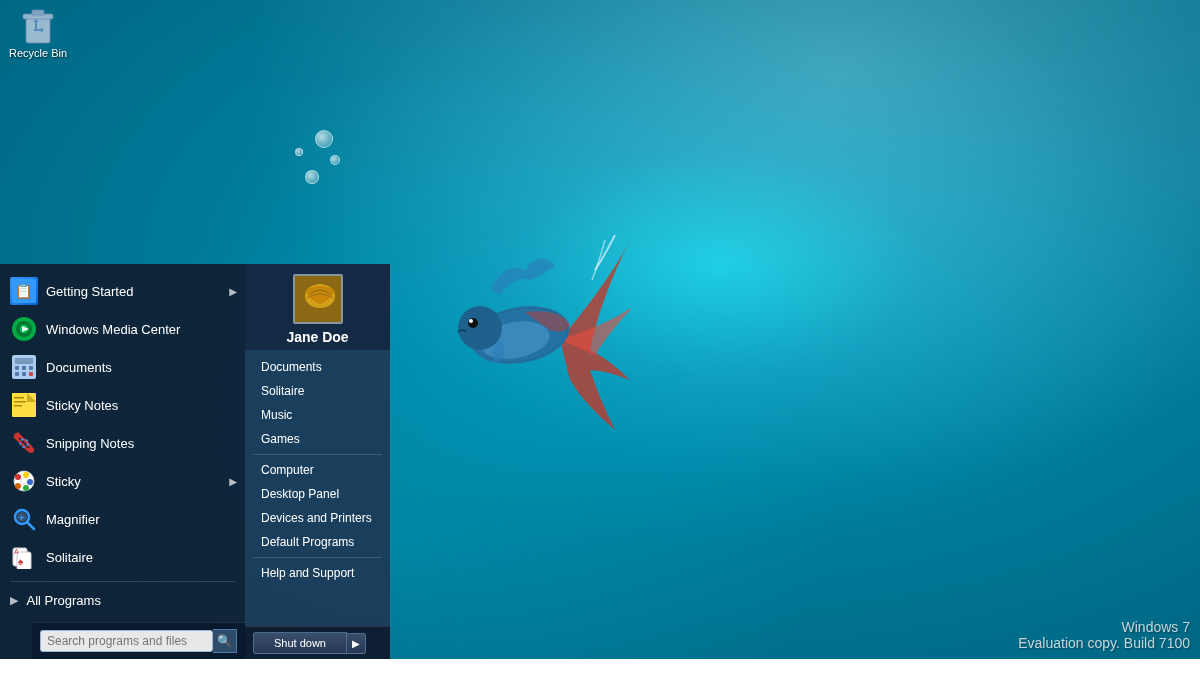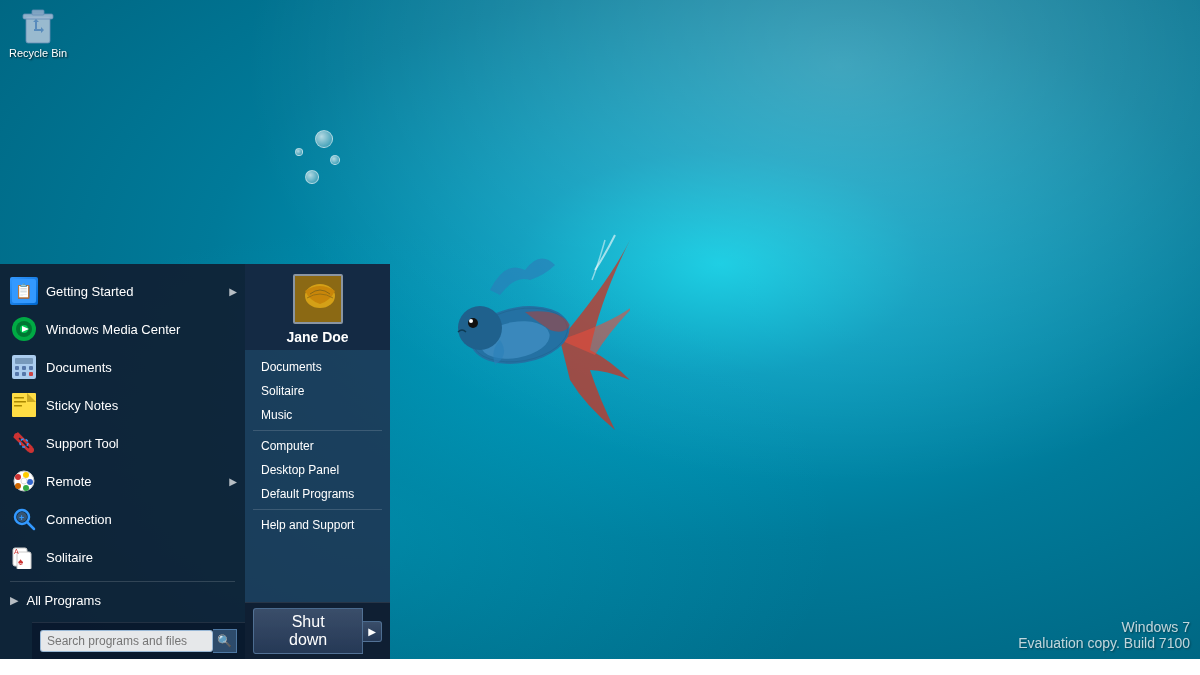--- a/index.html
+++ b/index.html
@@ -398,7 +398,7 @@
               <circle cx="19" cy="19" r="3" fill="#cc3333"></circle>
             </svg>
           </div>
-          <span>Support Tool</span>
+          <span>Snipping Notes</span>
         </div>
 
         <div class="menu-item">

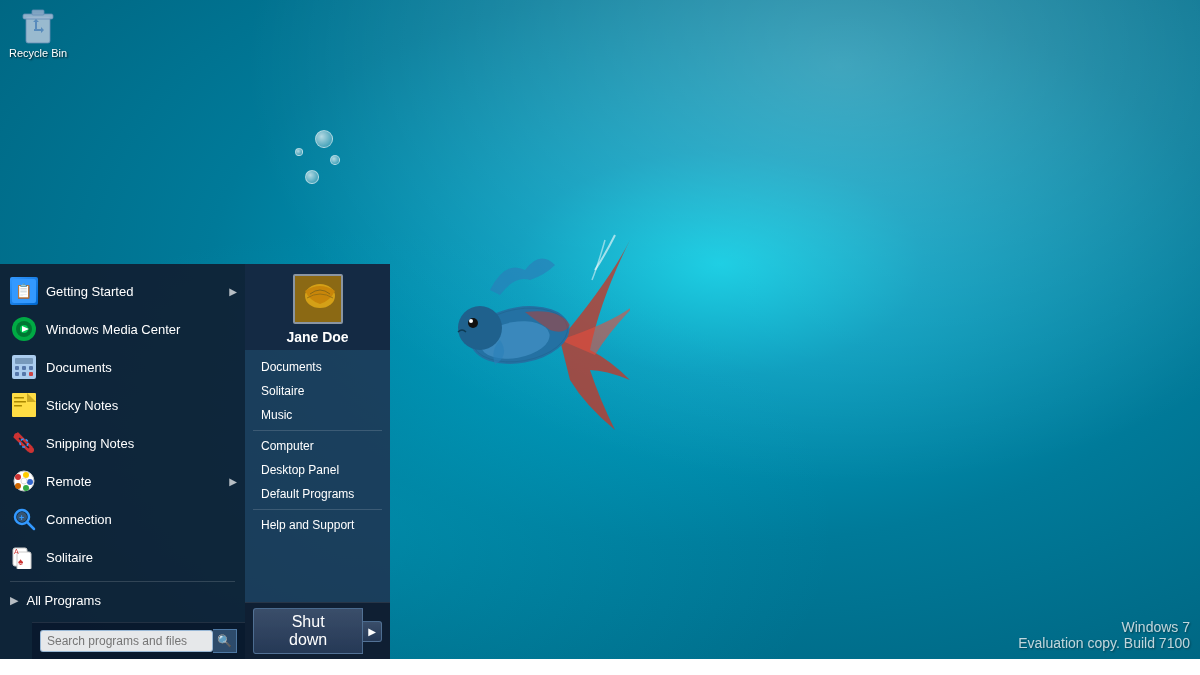--- a/index.html
+++ b/index.html
@@ -476,6 +476,7 @@
         <div class="right-item">Documents</div>
         <div class="right-item">Solitaire</div>
         <div class="right-item">Music</div>
+        <div class="right-item">Games</div>
         <div id="right-separator"></div>
         <div class="right-item">Computer</div>
         <div class="right-item">Desktop Panel</div>

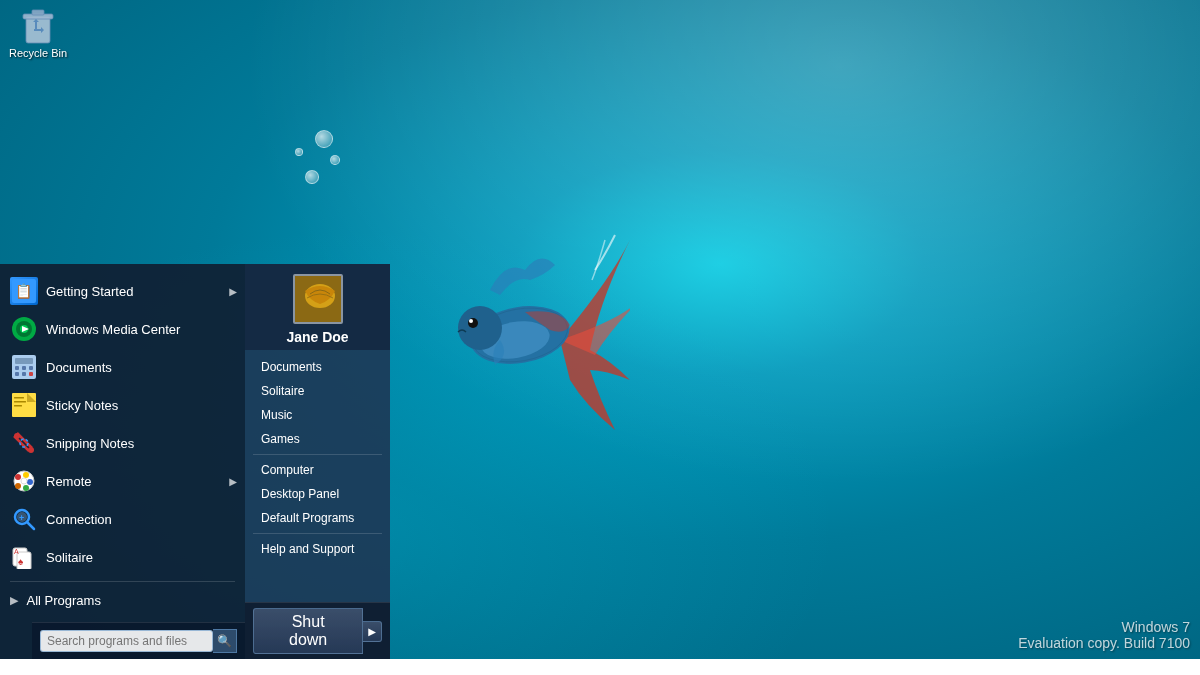--- a/index.html
+++ b/index.html
@@ -413,7 +413,7 @@
               <circle cx="12" cy="12" r="3" fill="white" stroke="#ddd" stroke-width="1"></circle>
             </svg>
           </div>
-          <span>Remote</span>
+          <span>Sticky</span>
           <span class="arrow">▶</span>
         </div>
 

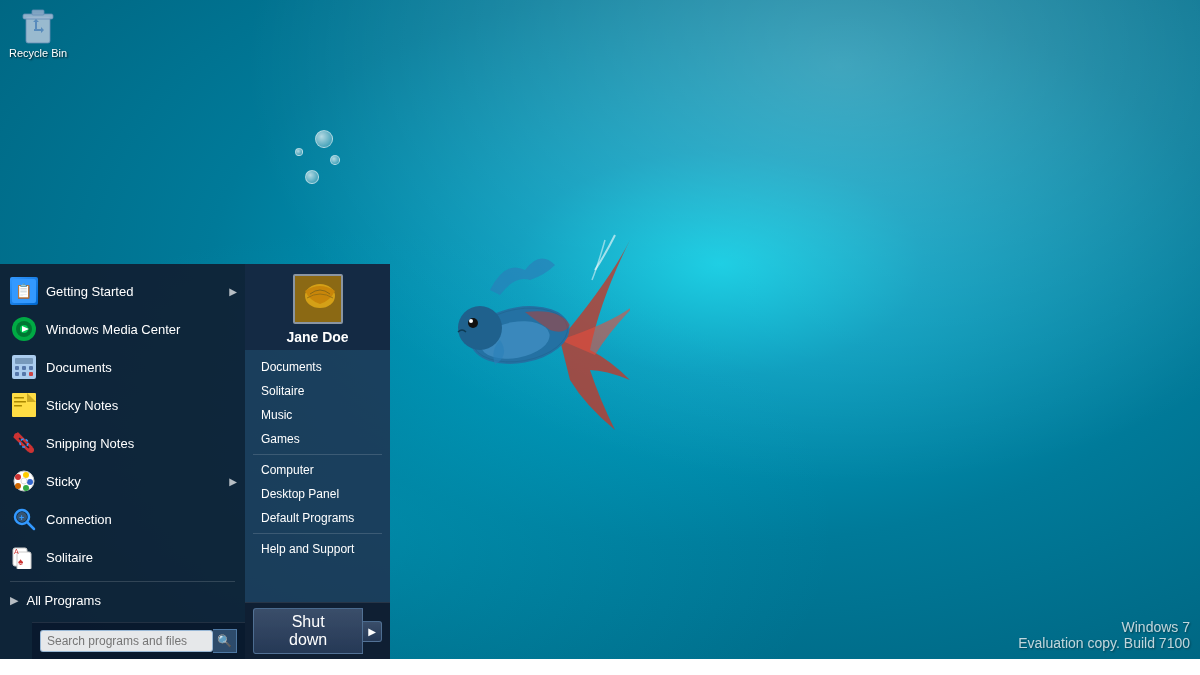--- a/index.html
+++ b/index.html
@@ -427,7 +427,7 @@
               <text x="7" y="14" font-size="9" fill="#3399ff" font-weight="bold">+</text>
             </svg>
           </div>
-          <span>Connection</span>
+          <span>Magnifier</span>
         </div>
 
         <div class="menu-item">

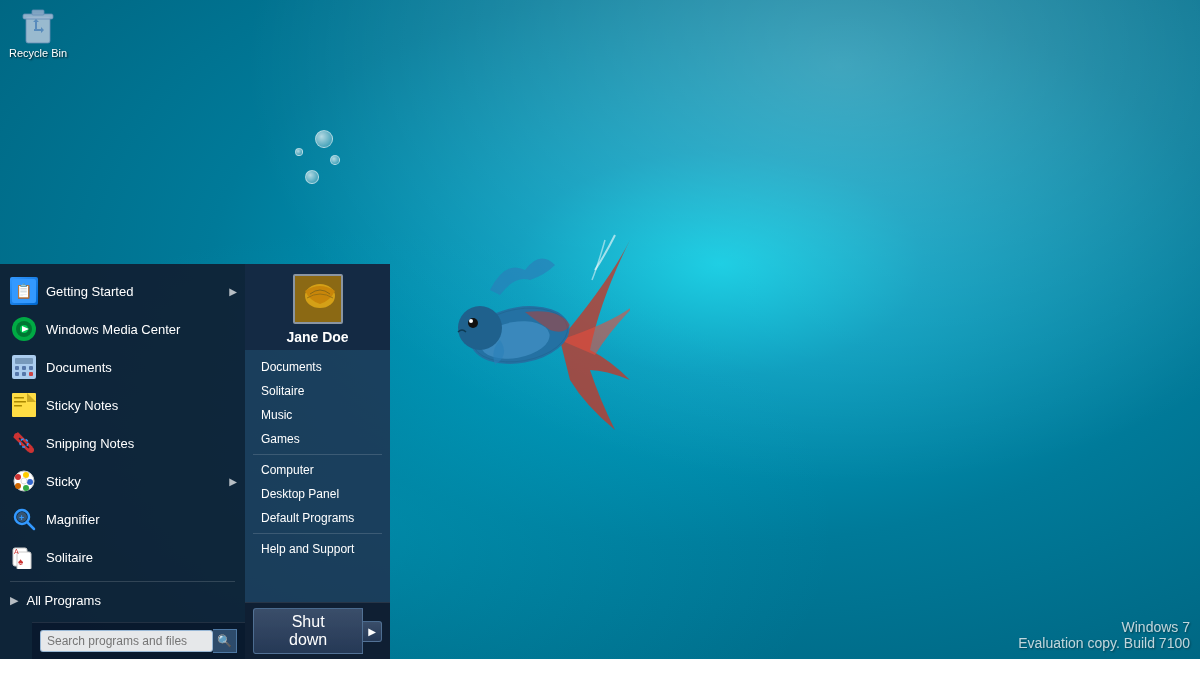--- a/index.html
+++ b/index.html
@@ -480,6 +480,7 @@
         <div id="right-separator"></div>
         <div class="right-item">Computer</div>
         <div class="right-item">Desktop Panel</div>
+        <div class="right-item">Devices and Printers</div>
         <div class="right-item">Default Programs</div>
         <div id="right-separator2" style="height:1px;background:rgba(255,255,255,0.15);margin:3px 8px;"></div>
         <div class="right-item">Help and Support</div>

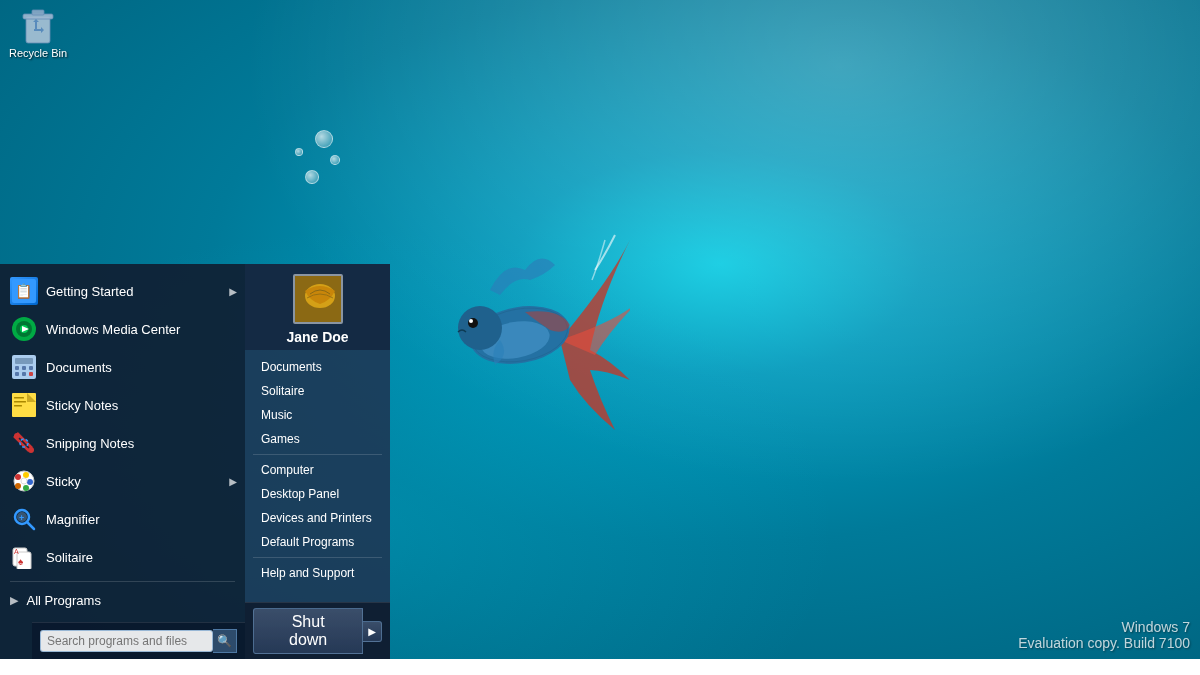--- a/index.html
+++ b/index.html
@@ -241,9 +241,10 @@
       border: 1px solid rgba(100,140,180,0.6);
       border-radius: 3px 0 0 3px;
       color: white;
-      font-size: 16px;
-      padding: 4px 28px;
-      cursor: pointer;
+      font-size: 11px;
+      padding: 4px 20px;
+      cursor: pointer;
+      text-align: right;
     }
 
     #shutdown-arrow-btn {

